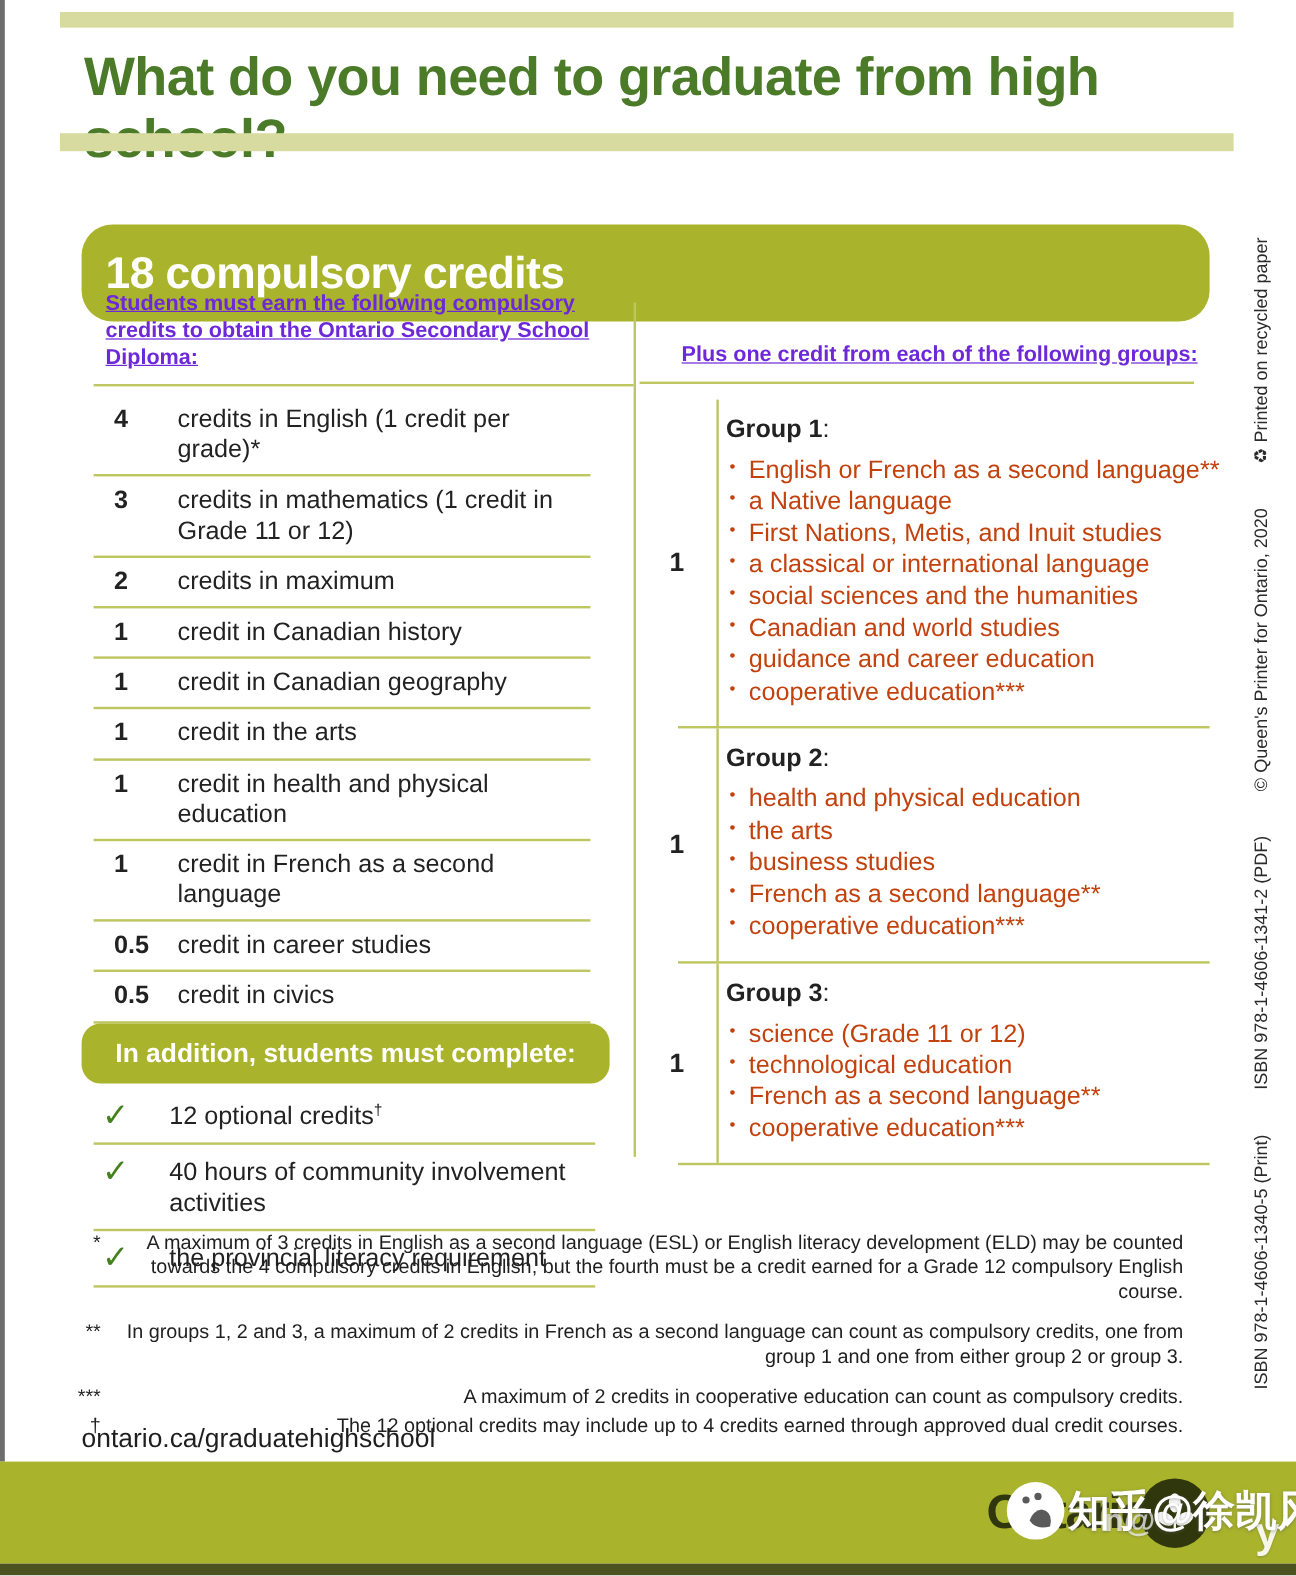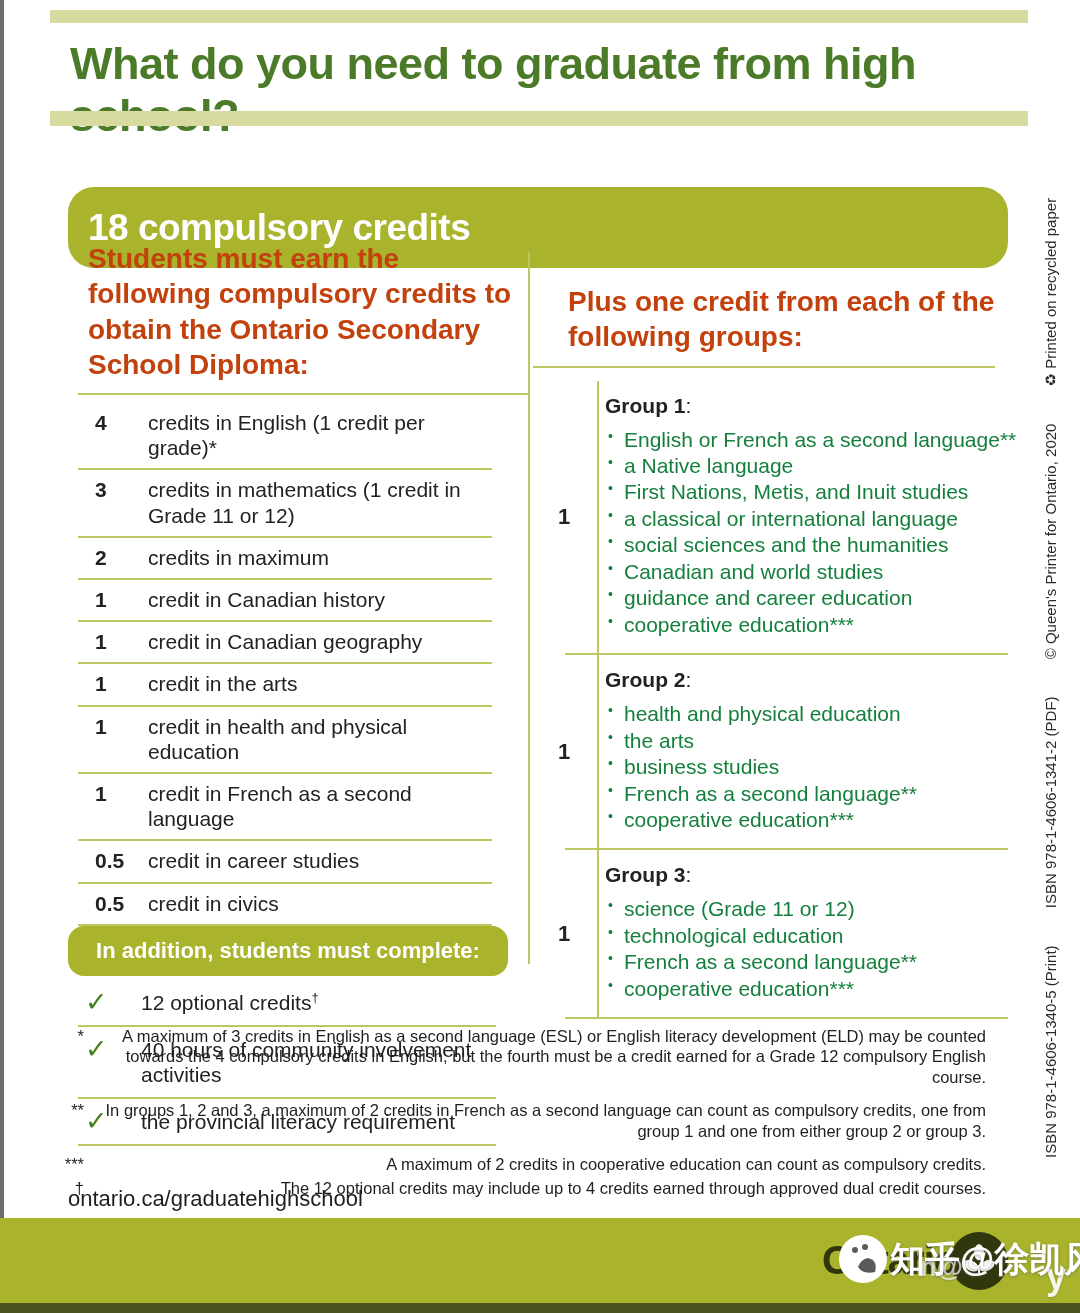--- a/index.html
+++ b/index.html
@@ -20,7 +20,7 @@
                background:#a9b32b; border-radius:26px; display:flex; align-items:center;margin-top:40px; }
   .banner-18 span { color:#fff; font-size:37px; font-weight:bold; padding-left:20px; letter-spacing:-0.5px; }
 
-  .col-heading { color:#c2410c; font-weight:bold; font-size:28px; line-height:1.26; }
+  .col-heading { color:#6d28d9; font-weight:bold; font-size:18px; line-height:1.26;text-decoration:underline; }
   .col-left  { position:absolute; left:68px; top:241px; width:460px; }
   .col-left .col-heading { padding-left:20px; }
   .col-right { position:absolute; left:531px; top:241px; width:477px; }

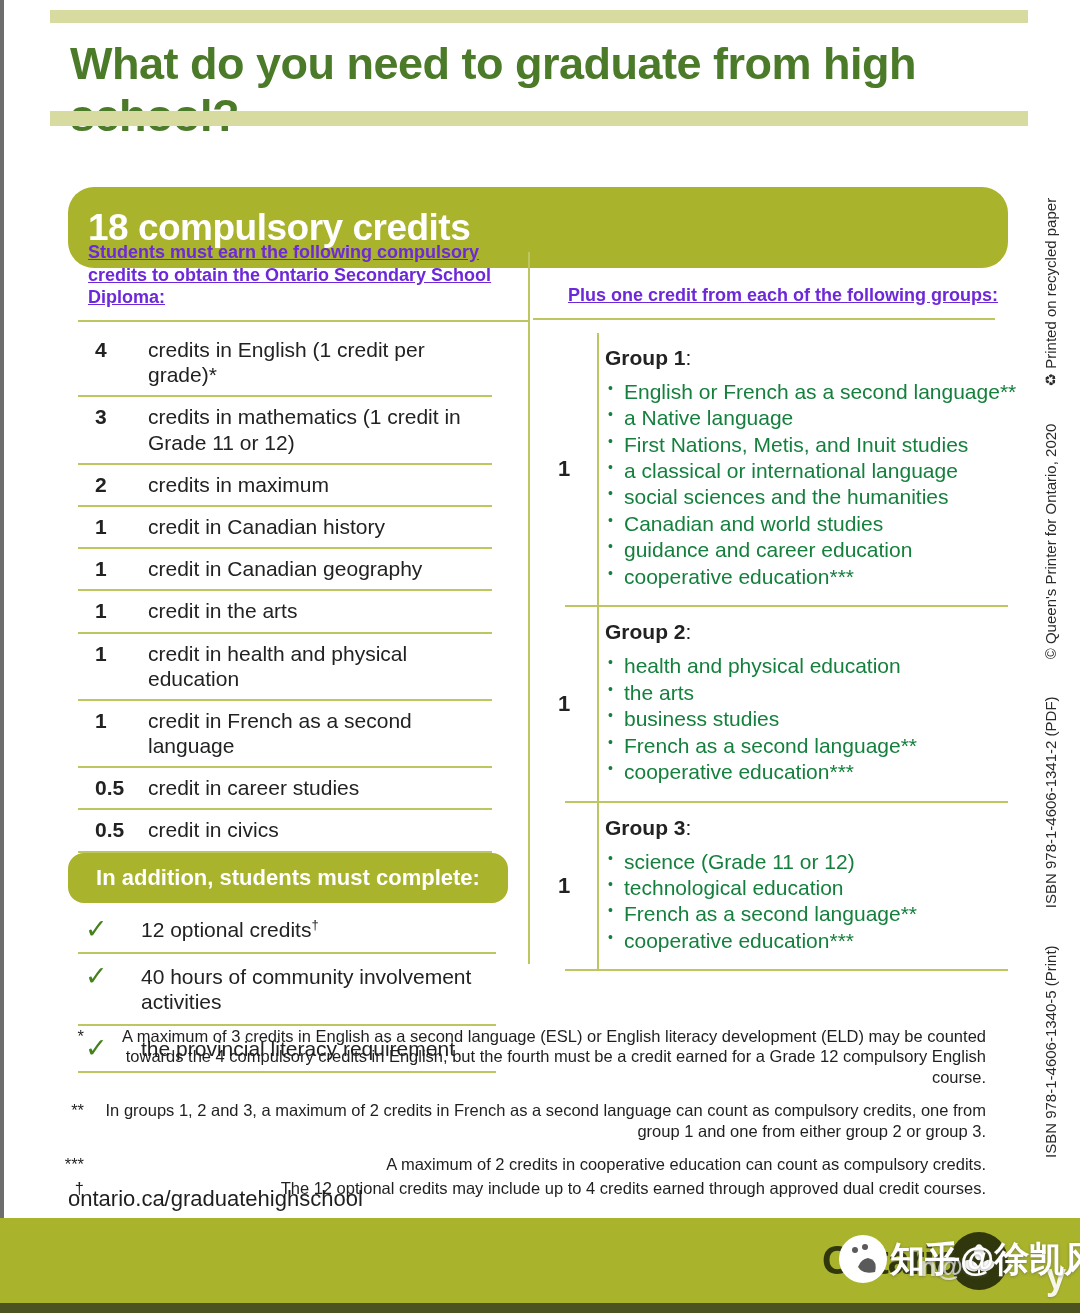--- a/index.html
+++ b/index.html
@@ -57,7 +57,7 @@
   .gtitle { font-size:21px; color:#222; margin-bottom:9px; }
   .gtitle b { font-weight:bold; }
   .gitems { list-style:none; }
-  .gitems li { position:relative; padding-left:19px; font-size:21px; color:#15803d;
+  .gitems li { position:relative; padding-left:19px; font-size:21px; color:#c2410c;
                line-height:1.26; white-space:nowrap; }
   .gitems li::before { content:"•"; position:absolute; left:3px; top:1px; font-size:14px; }
   .gsep { height:2px; background:#bdc65f; margin-left:34px; }

